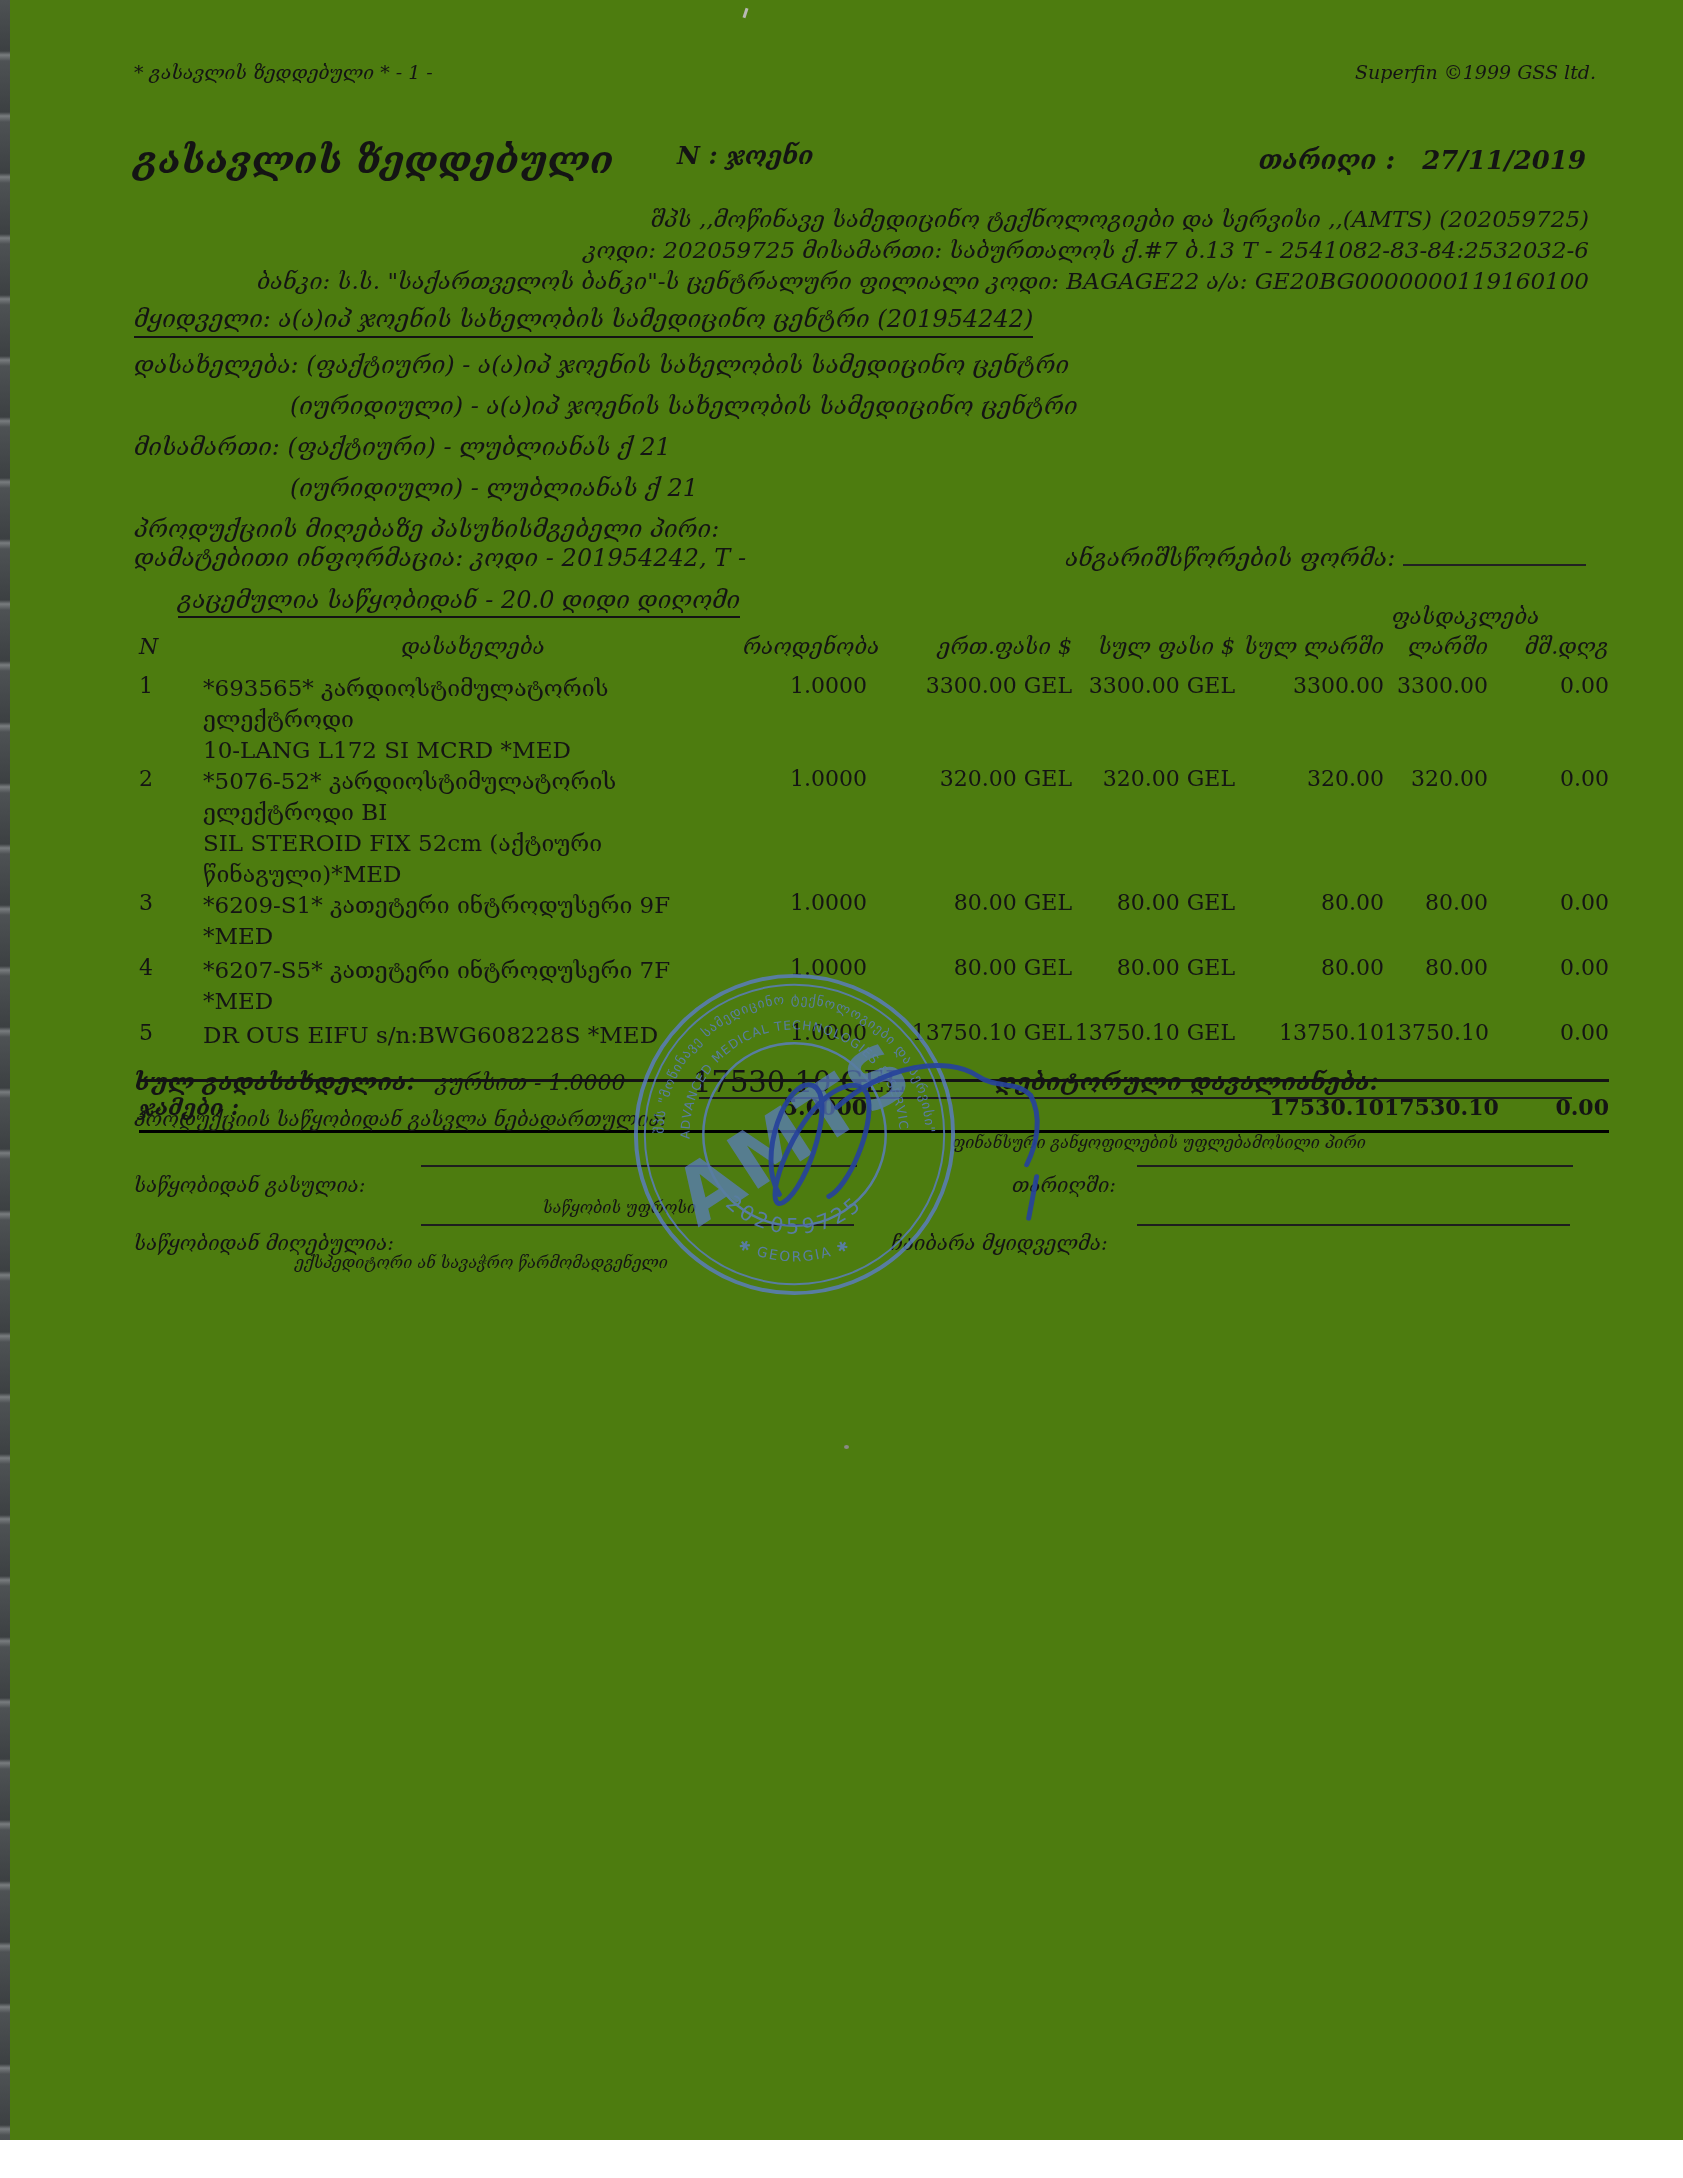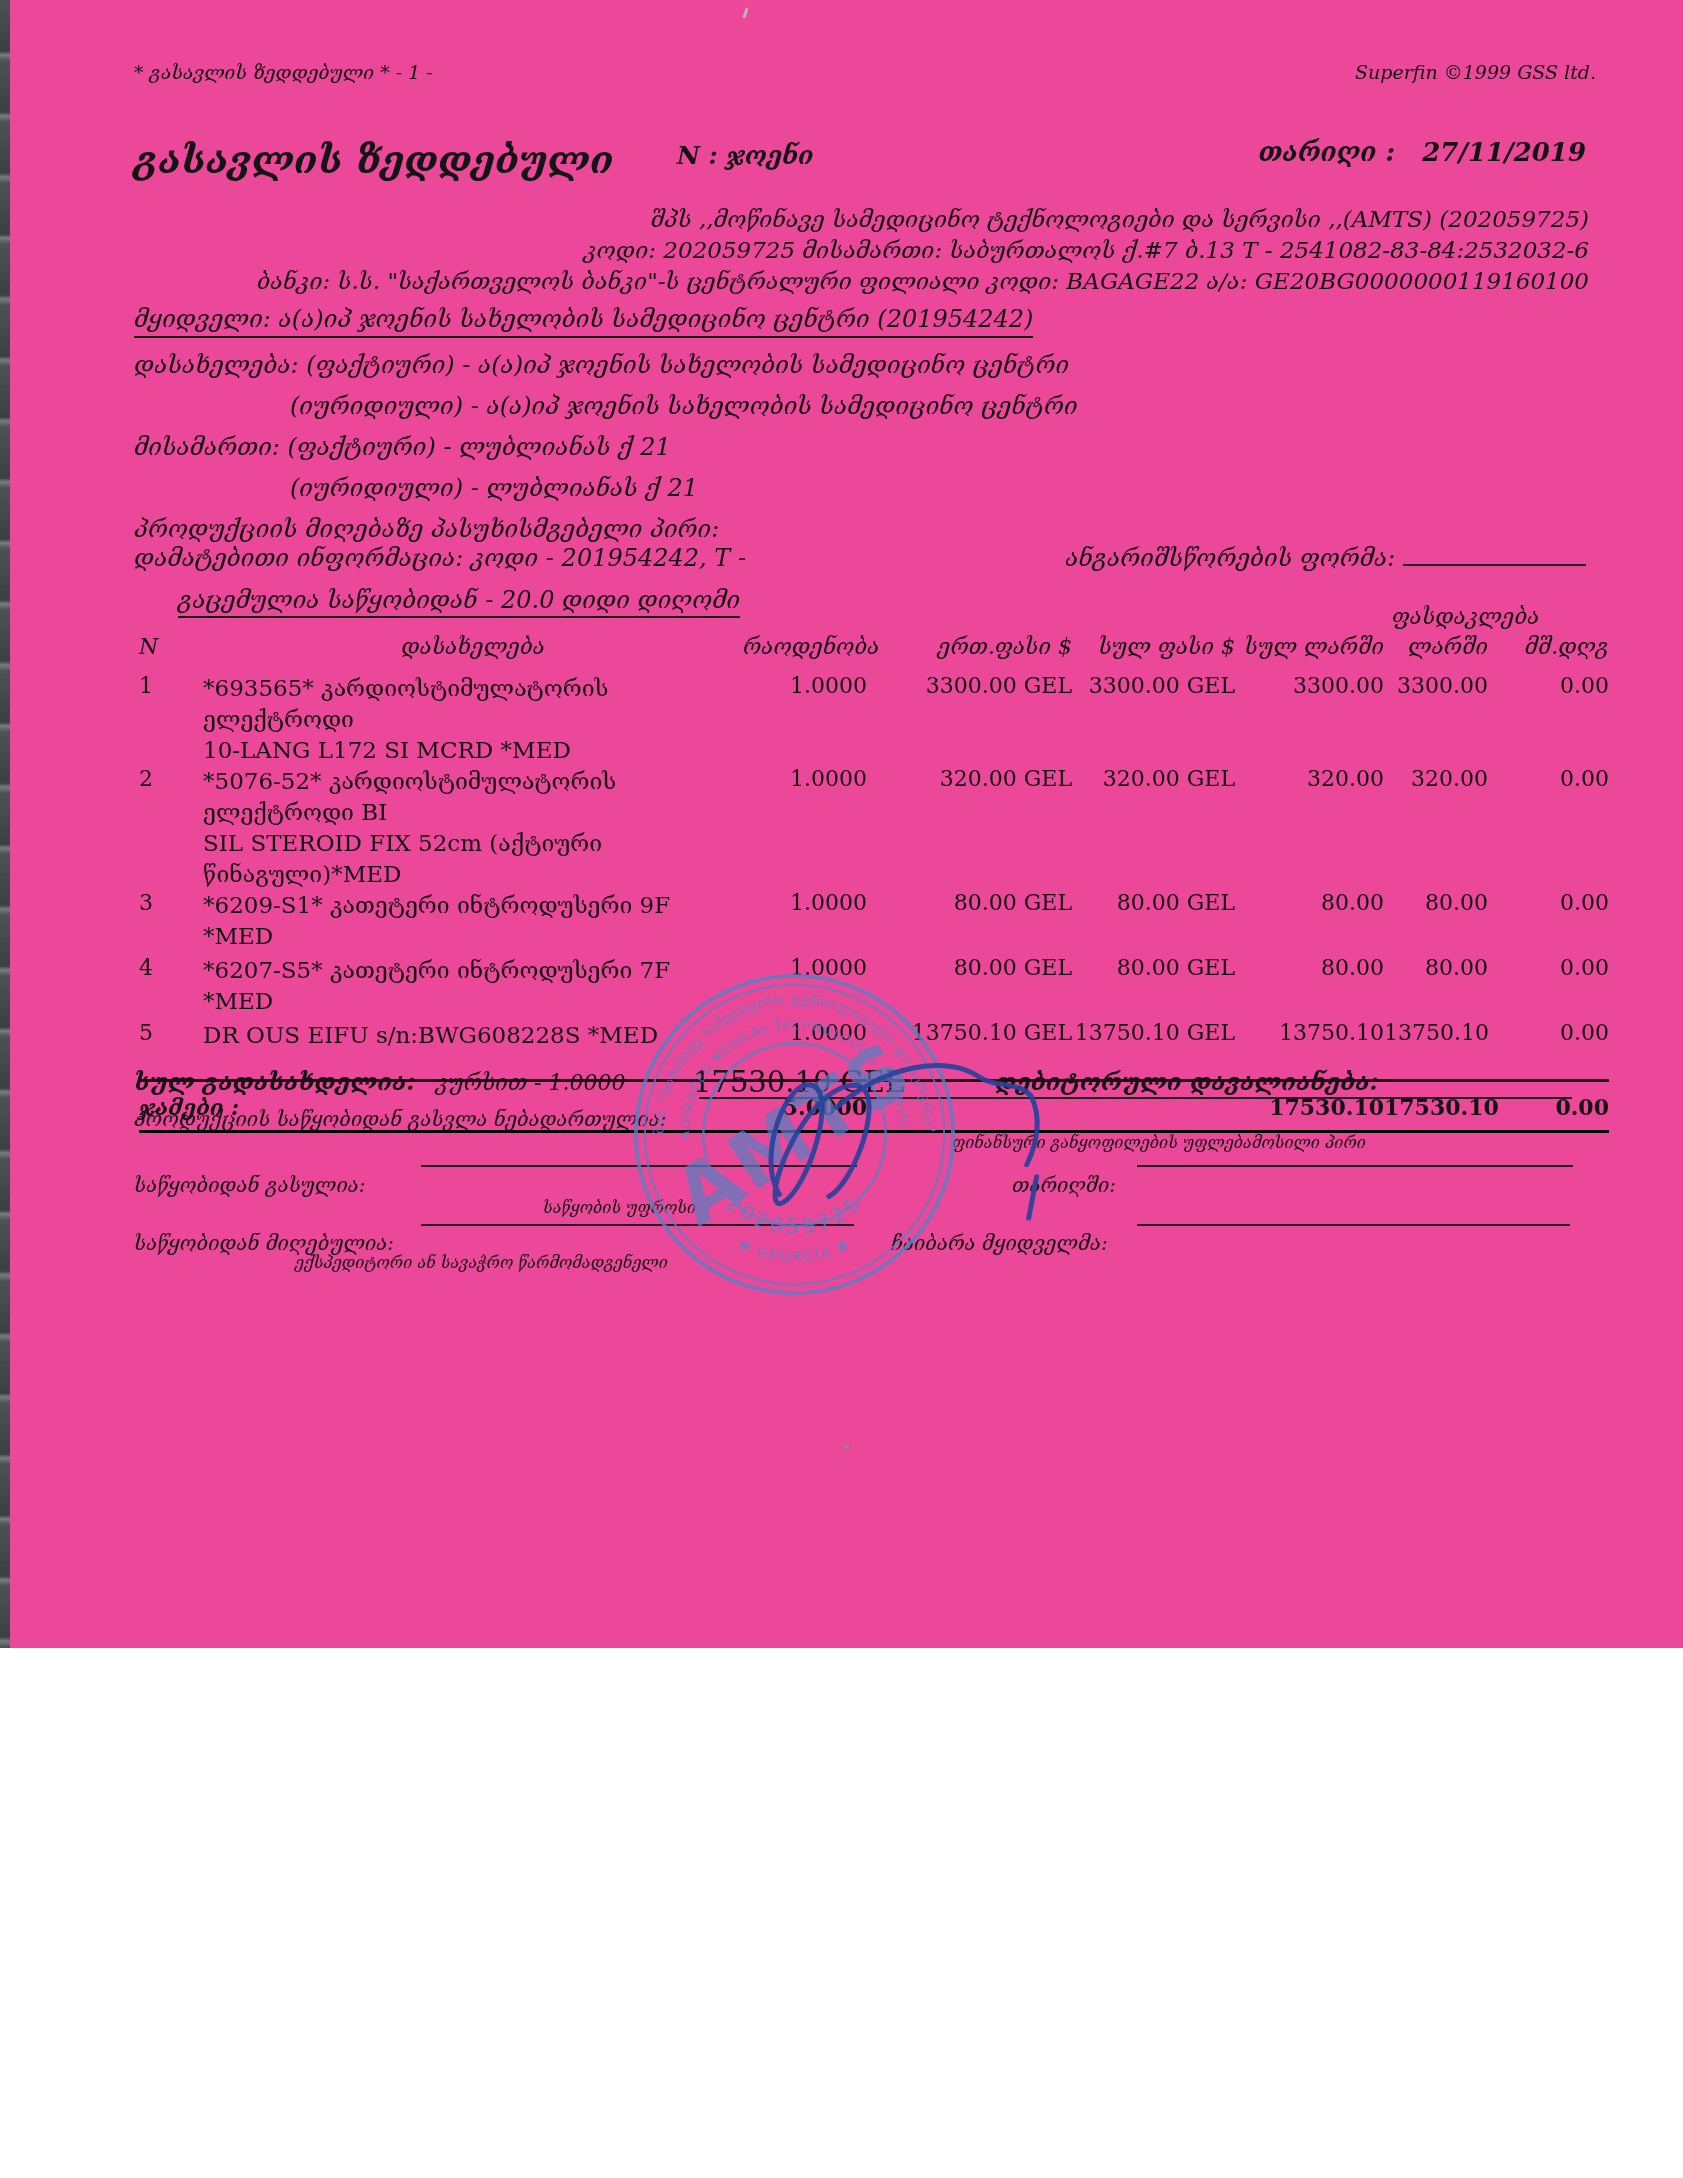--- a/index.html
+++ b/index.html
@@ -5,7 +5,7 @@
   html,body{margin:0;padding:0;}
   body{background:#ffffff;}
   .page{
-    position:relative;width:1683px;height:1648px;background:#ec4899;
+    position:relative;width:1683px;height:2140px;background:#4d7c0f;
     font-family:"DejaVu Serif","DejaVu Sans",serif;color:#141414;overflow:hidden;
   }
   .edge-bar{

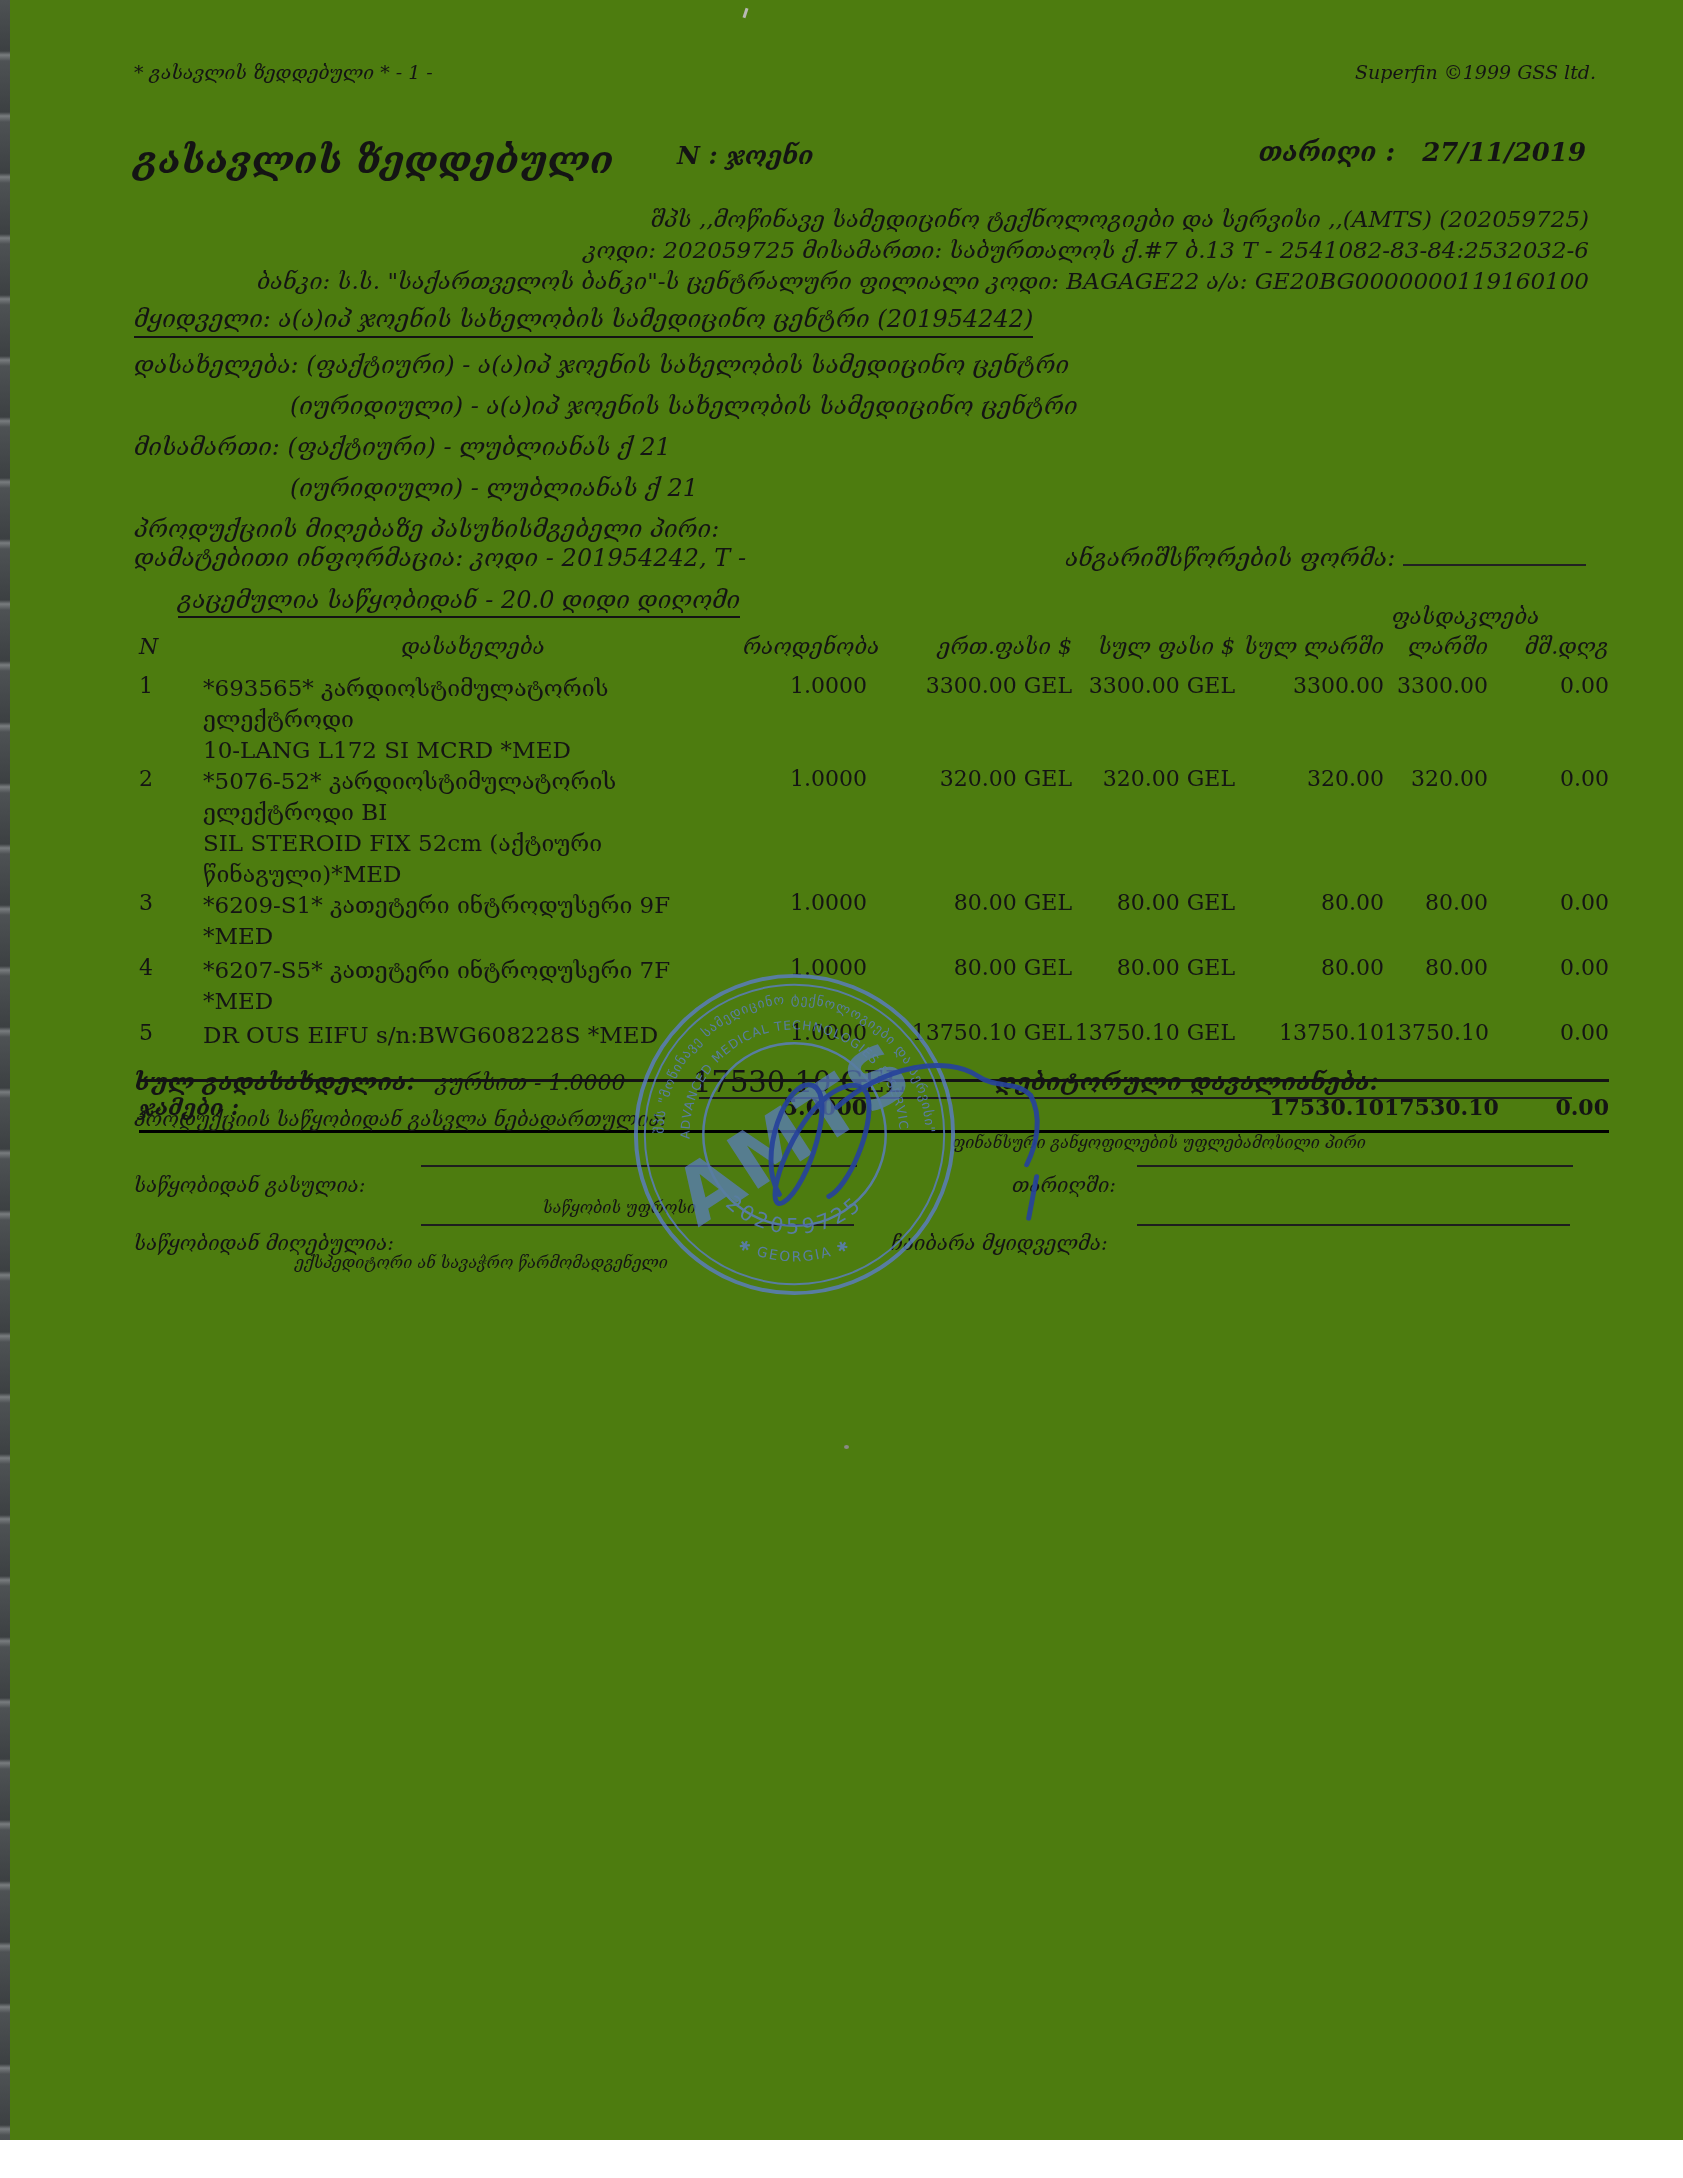--- a/index.html
+++ b/index.html
@@ -17,7 +17,7 @@
   .title-row{position:absolute;top:137px;left:134px;right:87px;}
   .doc-title{font-size:38px;font-weight:bold;}
   .doc-number{font-size:25px;font-weight:bold;position:absolute;left:543px;top:4px;}
-  .doc-date{position:absolute;right:10px;top:0;font-size:26px;font-weight:bold;}
+  .doc-date{position:absolute;right:10px;top:8px;font-size:26px;font-weight:bold;}
   .seller-block{position:absolute;top:204px;right:94px;text-align:right;font-size:23px;line-height:31px;}
   .buyer-block{position:absolute;top:305px;left:134px;width:1188px;font-size:24px;}
   .buyer-line{display:inline-block;border-bottom:2.5px solid #141414;padding-bottom:3px;}

